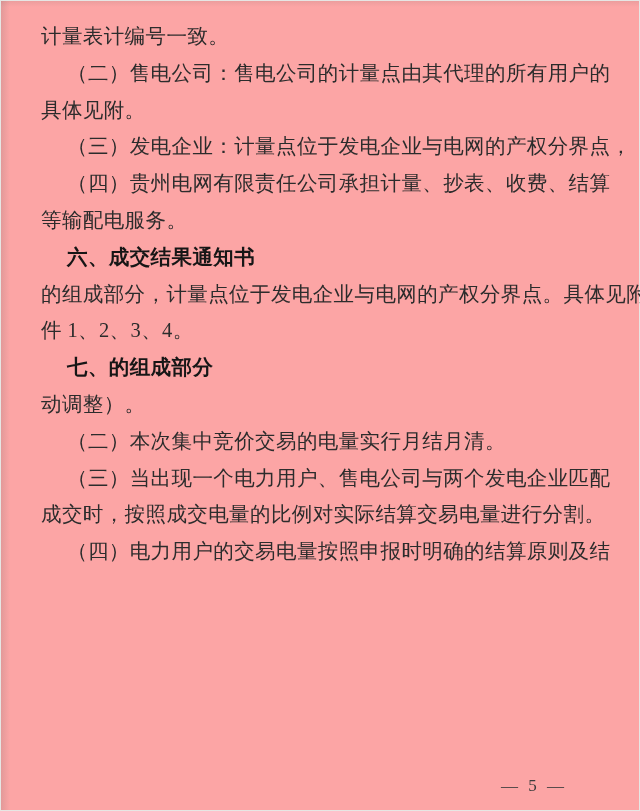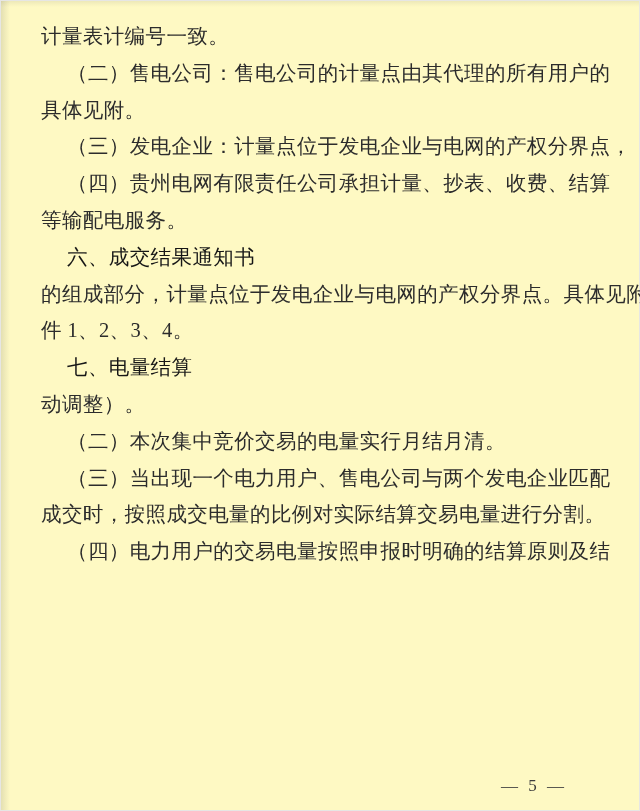--- a/index.html
+++ b/index.html
@@ -17,7 +17,7 @@
   .page {
     position: absolute;
     inset: 0;
-    background: #fef9c3;
+    background: #fca5a5;
     border: 1px solid #e6e6e4;
     box-sizing: border-box;
   }

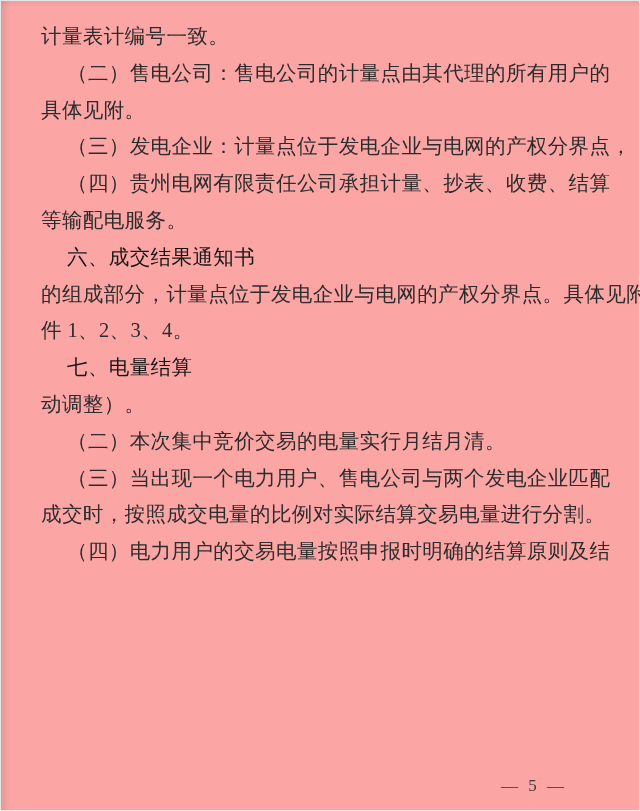--- a/index.html
+++ b/index.html
@@ -55,7 +55,7 @@
   }
   .heading {
     font-family: "Liberation Sans", "DejaVu Sans", sans-serif;
-    font-weight: 400;
+    font-weight: 700;
     color: #161616;
   }
   .page-number {

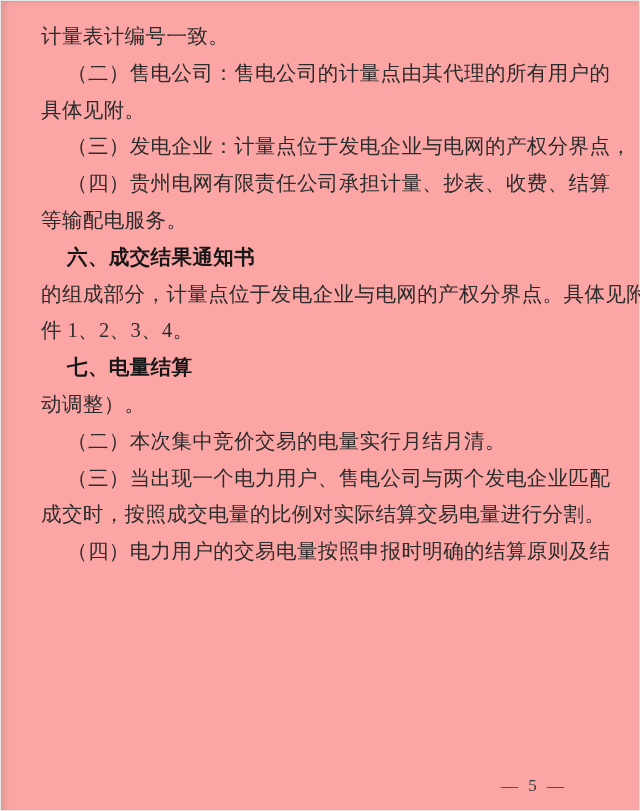--- a/index.html
+++ b/index.html
@@ -86,7 +86,7 @@
     <div class="line indent heading">六、成交结果通知书</div>
     <div class="line">的组成部分，计量点位于发电企业与电网的产权分界点。具体见附</div>
     <div class="line">件 1、2、3、4。</div>
-    <div class="line indent heading">七、电量结算</div>
+    <div class="line indent heading">七、的组成部分</div>
     <div class="line">动调整）。</div>
     <div class="line indent">（二）本次集中竞价交易的电量实行月结月清。</div>
     <div class="line indent">（三）当出现一个电力用户、售电公司与两个发电企业匹配</div>

